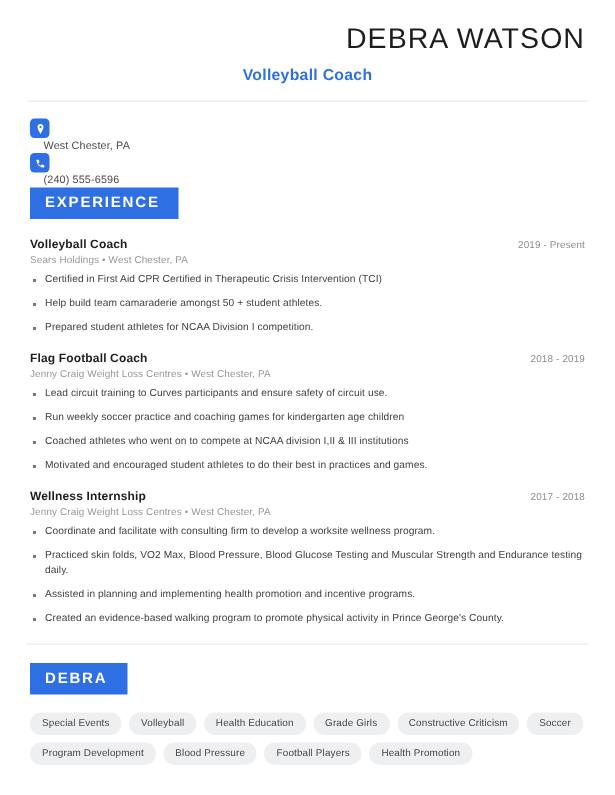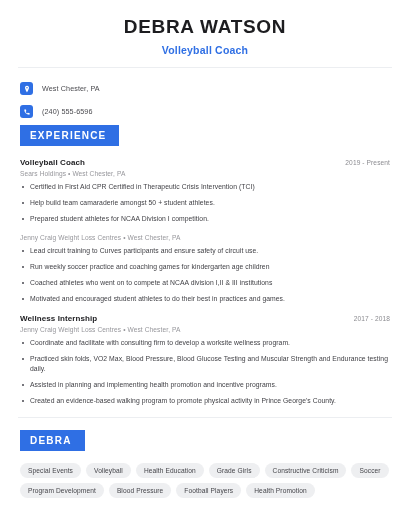--- a/index.html
+++ b/index.html
@@ -28,11 +28,12 @@
   }
   .name {
     font-size: 19px;
-    font-weight: bold;
+    font-weight: normal;
     color: #1d1d20;
     letter-spacing: 0.7px;
     line-height: 22px;
     margin: 0;
+    text-align: right;
   }
   .role {
     font-size: 10.5px;

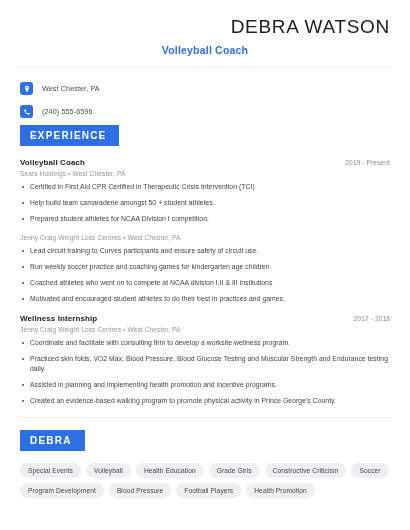--- a/index.html
+++ b/index.html
@@ -54,9 +54,9 @@
   }
   .contact-row {
     display: flex;
-    align-items: center;
     height: 19px;
     margin-bottom: 4px;
+    flex-direction: column;
   }
   .ico {
     width: 13px;

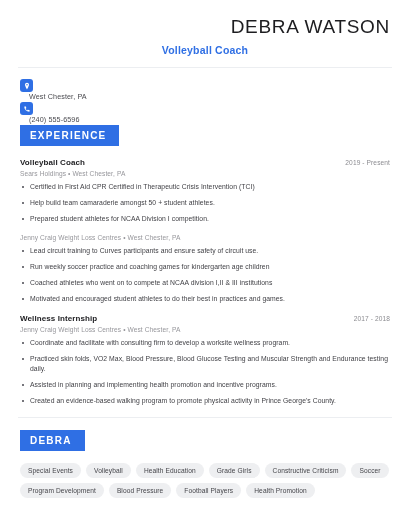--- a/index.html
+++ b/index.html
@@ -210,6 +210,10 @@
       </div>
 
       <div class="job">
+        <div class="job-top">
+          <span class="job-title">Flag Football Coach</span>
+          <span class="job-date">2018 - 2019</span>
+        </div>
         <div class="job-sub">Jenny Craig Weight Loss Centres  •  West Chester, PA</div>
         <ul class="bullets">
           <li>Lead circuit training to Curves participants and ensure safety of circuit use.</li>

